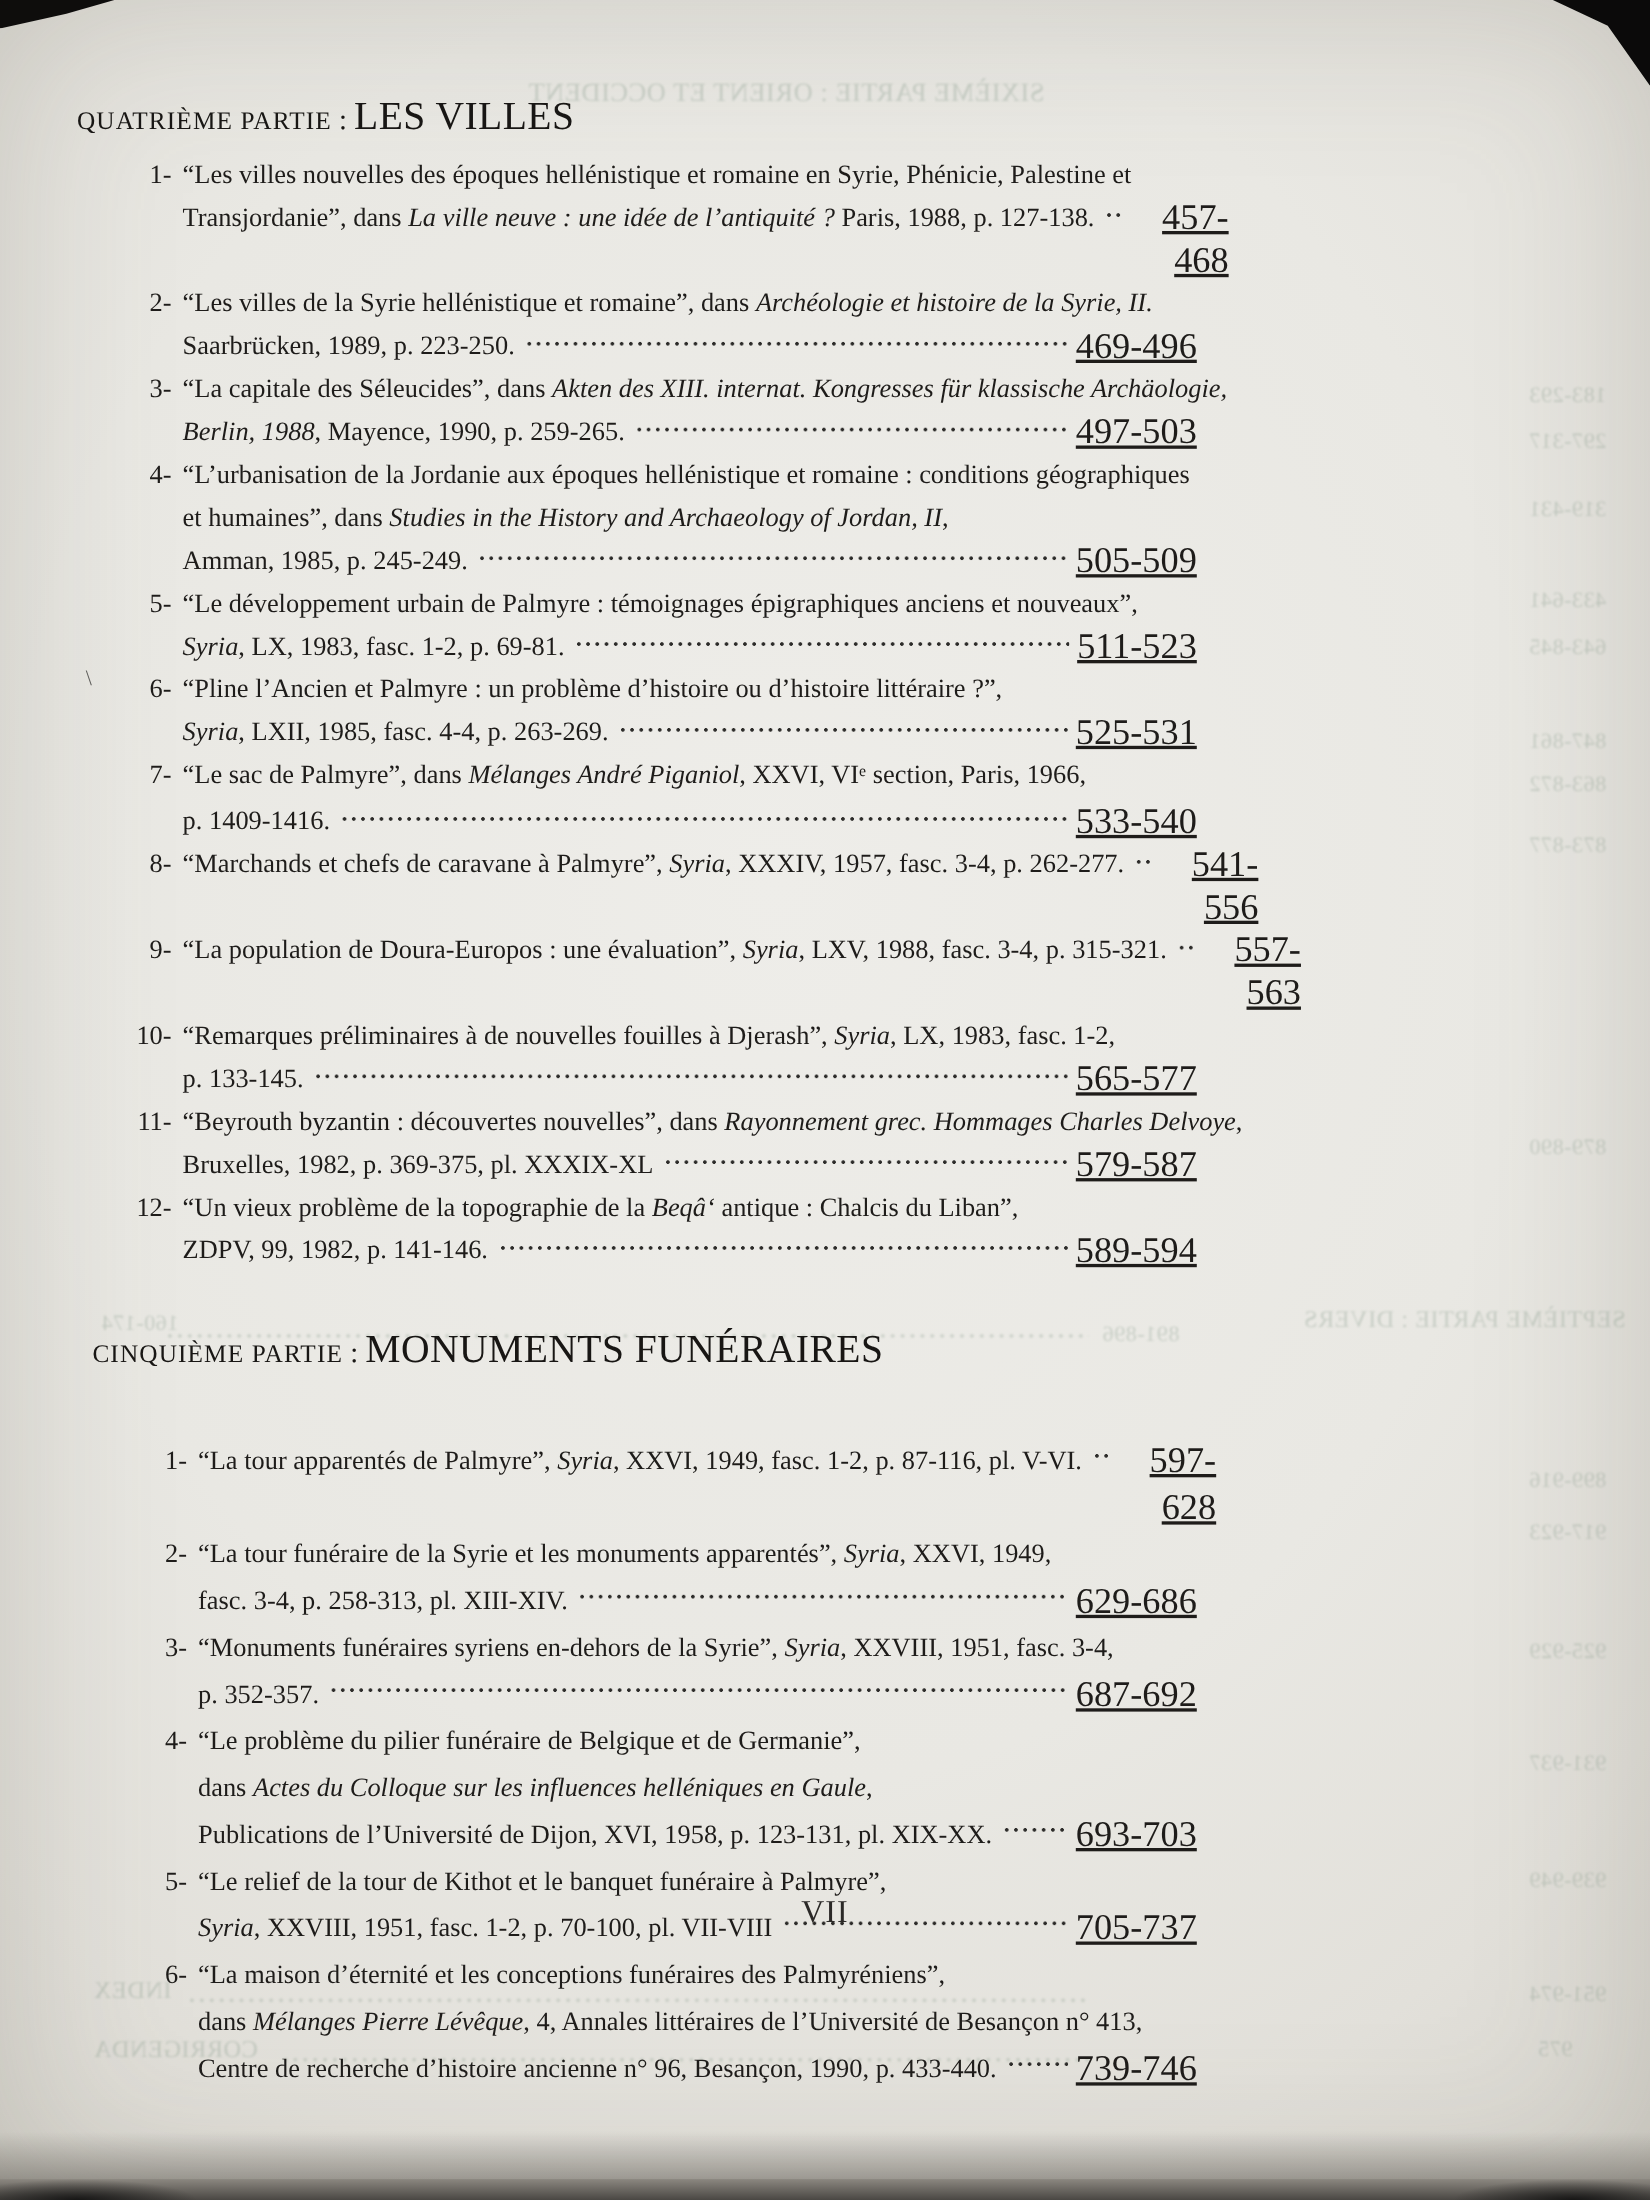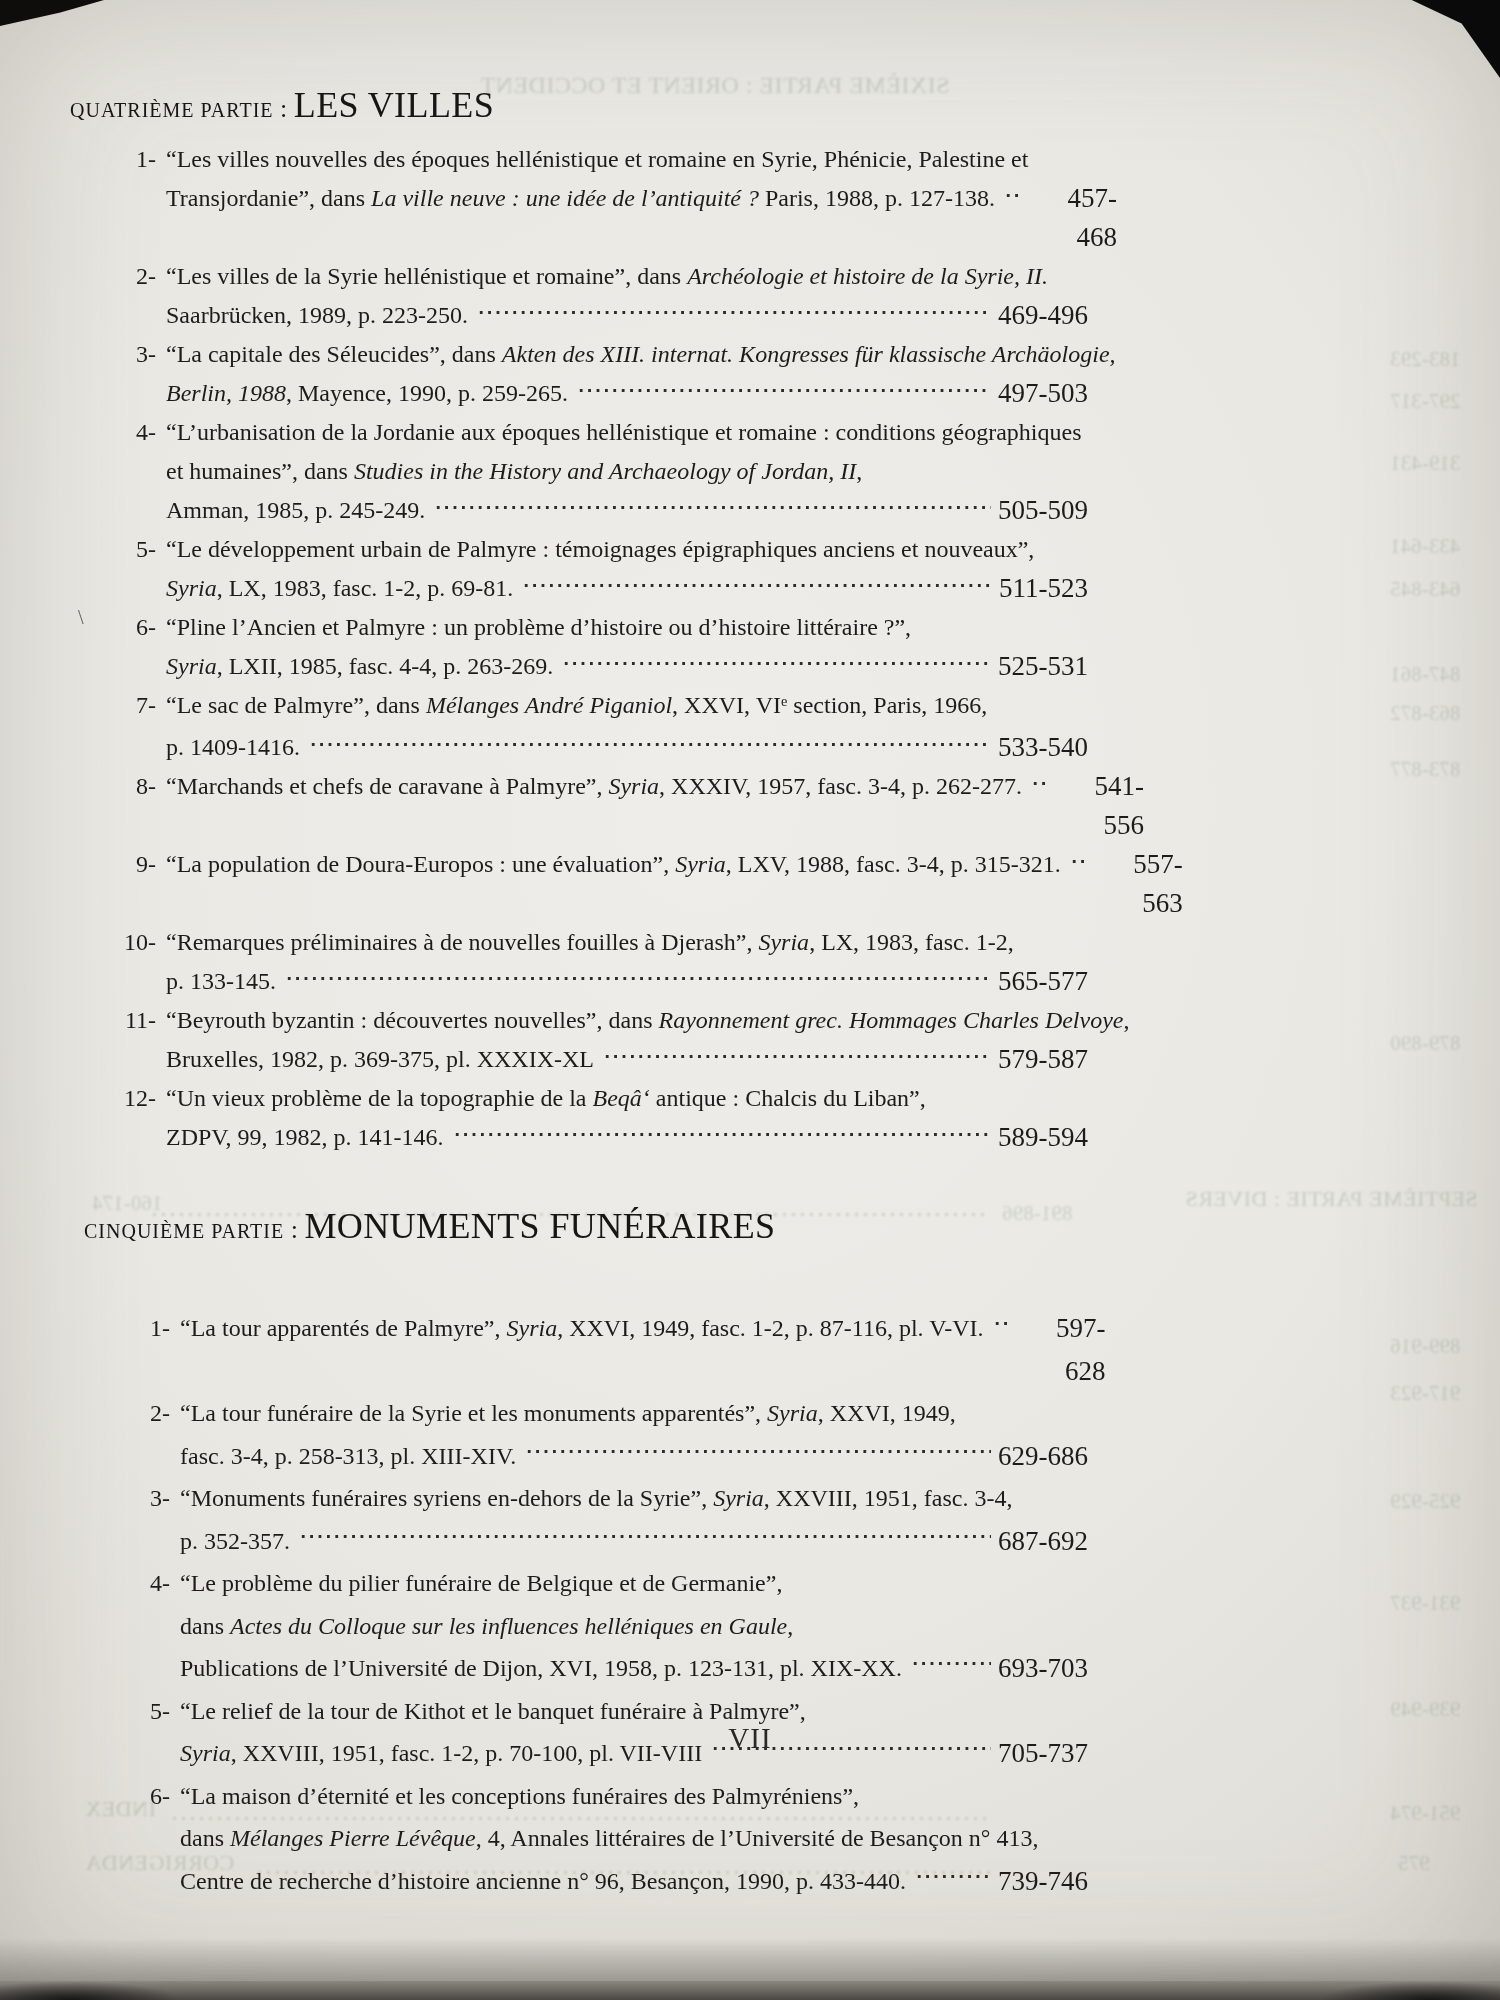--- a/index.html
+++ b/index.html
@@ -43,7 +43,7 @@
   
   .content{position:absolute;left:70px;top:84px;width:1018px;z-index:3;color:#1e1c1a;}
   .sec-head{margin:0 0 14px 0;font-weight:400;color:#181614;}
-  .sec-head .part{font-size:20px;letter-spacing:1px;}
+  .sec-head .part{font-size:23px;letter-spacing:1px;}
   .sec-head .colon{font-size:26px;}
   .sec-head .title{font-size:36px;letter-spacing:.4px;}
   .sec2 .sec-head{margin:48px 0 60px 14px;}

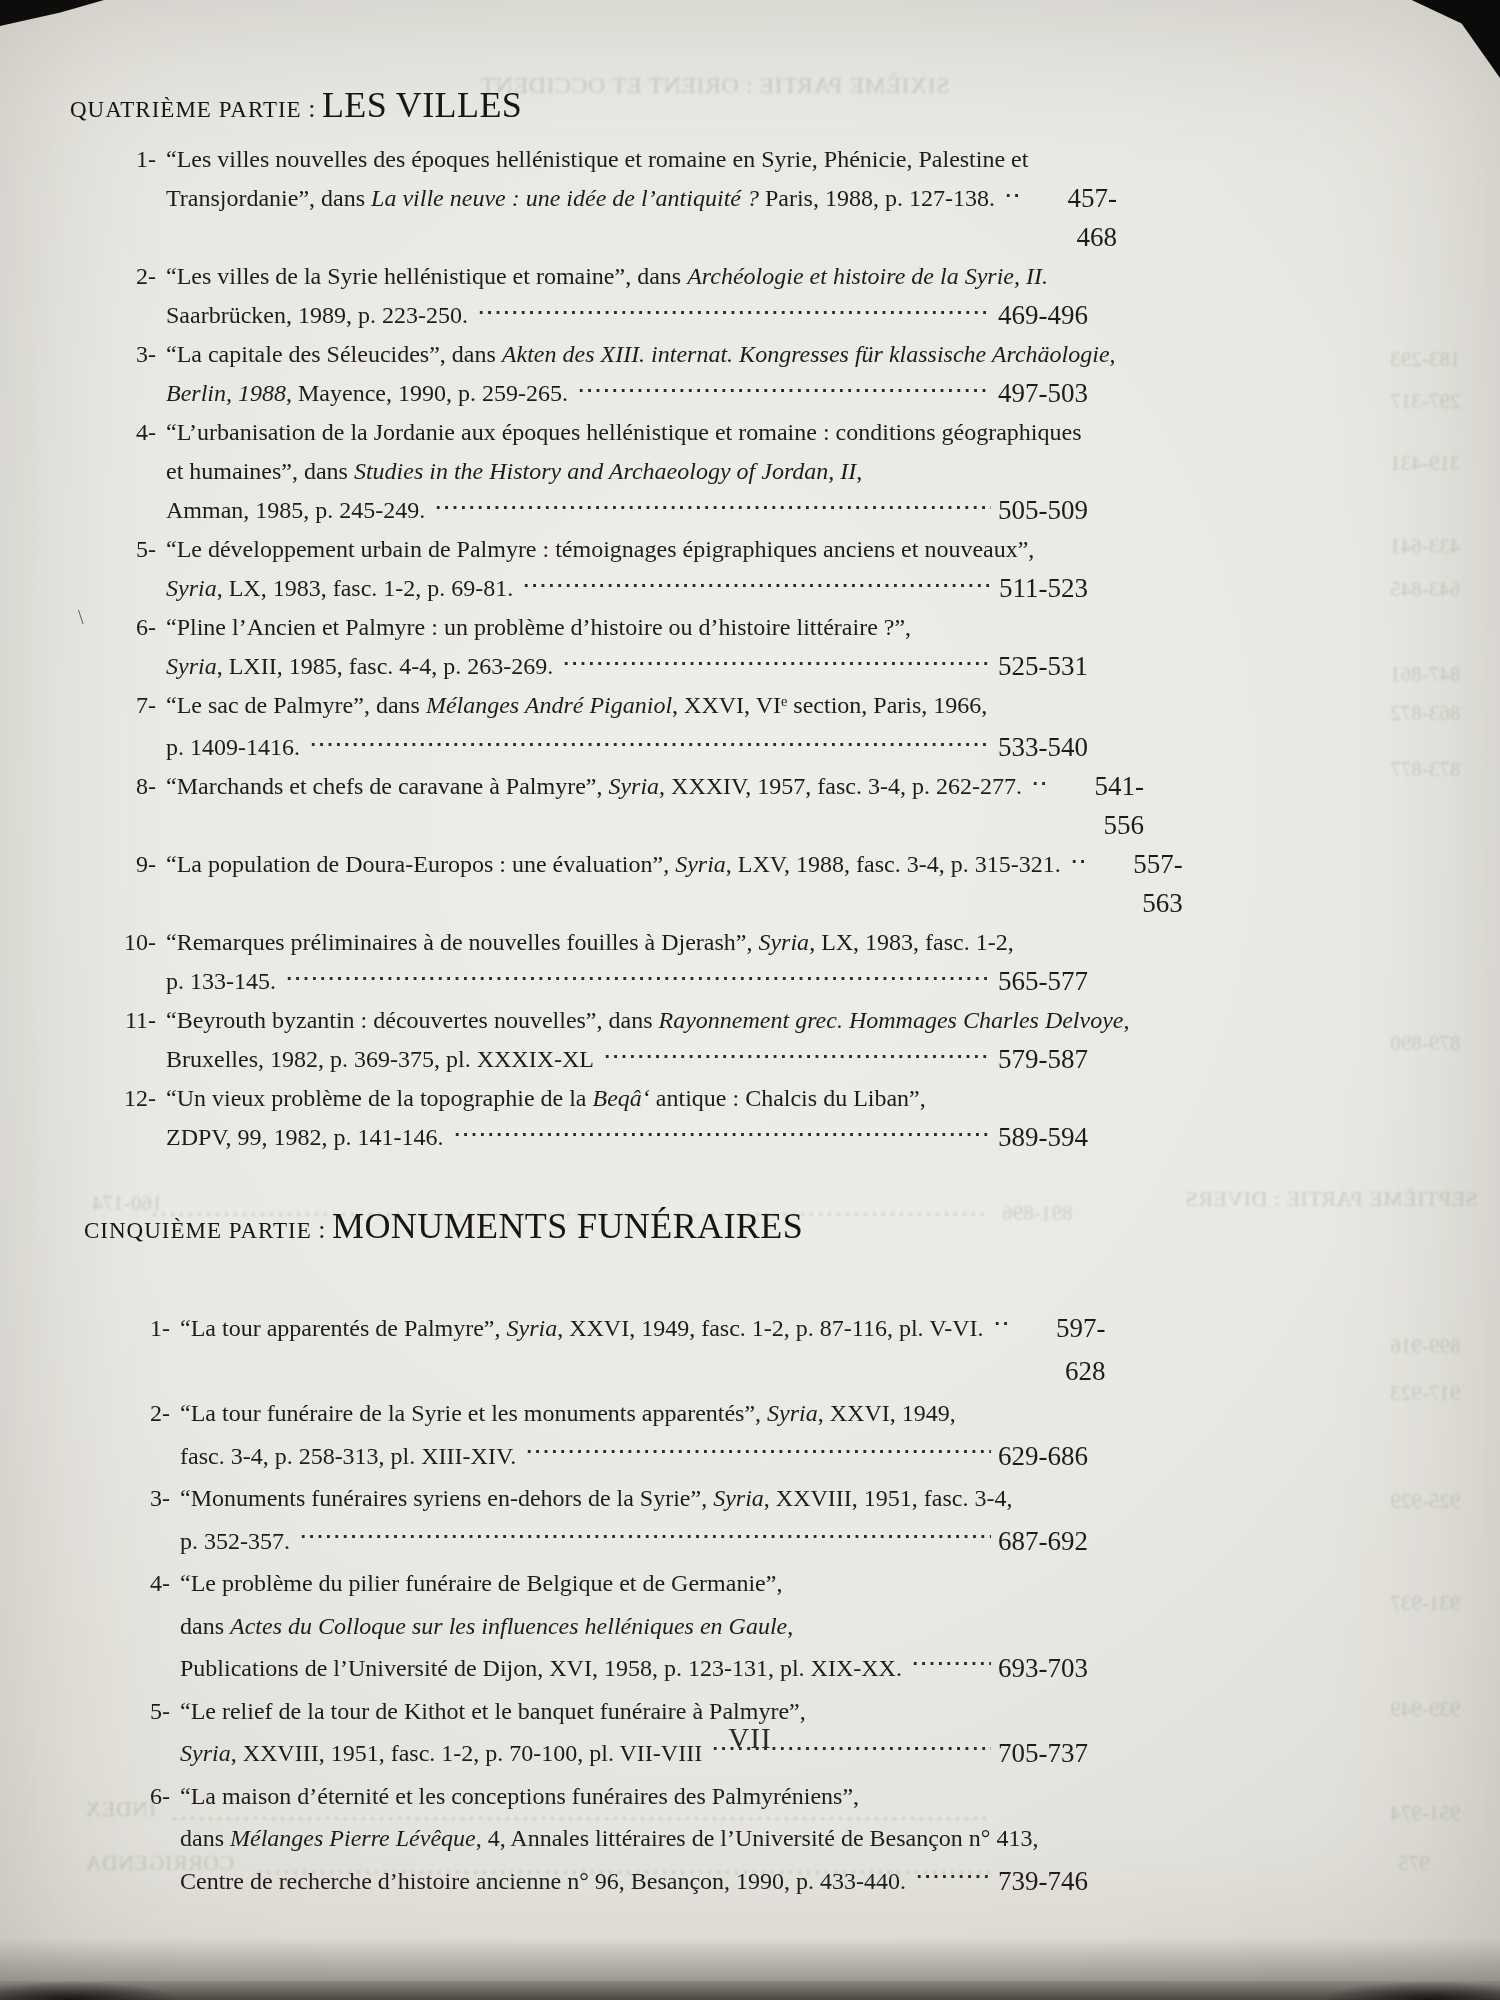--- a/index.html
+++ b/index.html
@@ -59,7 +59,7 @@
     background-image:radial-gradient(circle,#2c2b29 1.45px,rgba(0,0,0,0) 1.85px);
     background-size:8.4px 5px;background-repeat:repeat-x;
     background-position:left calc(100% - 5px);}
-  .pg{min-width:88px;text-align:right;font-size:27px;}
+  .pg{min-width:88px;text-align:right;font-size:33px;text-decoration:underline;}
 
   .footer{position:absolute;left:0;right:0;top:1722px;text-align:center;z-index:3;
     font-size:29px;letter-spacing:1px;color:#2b2927;}

